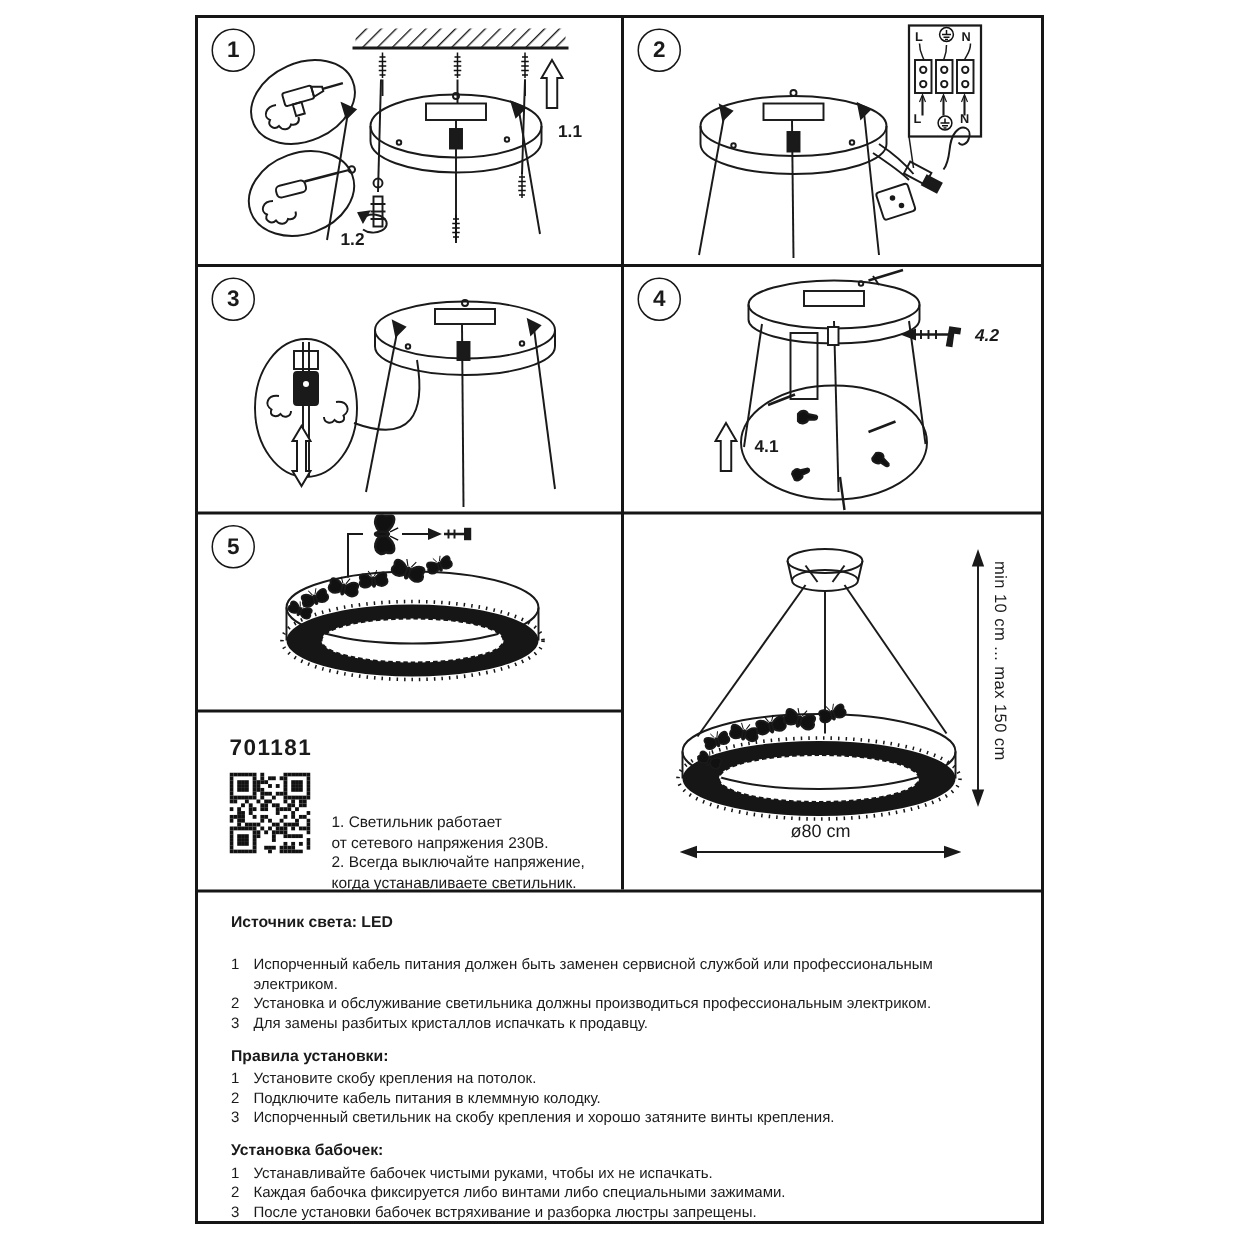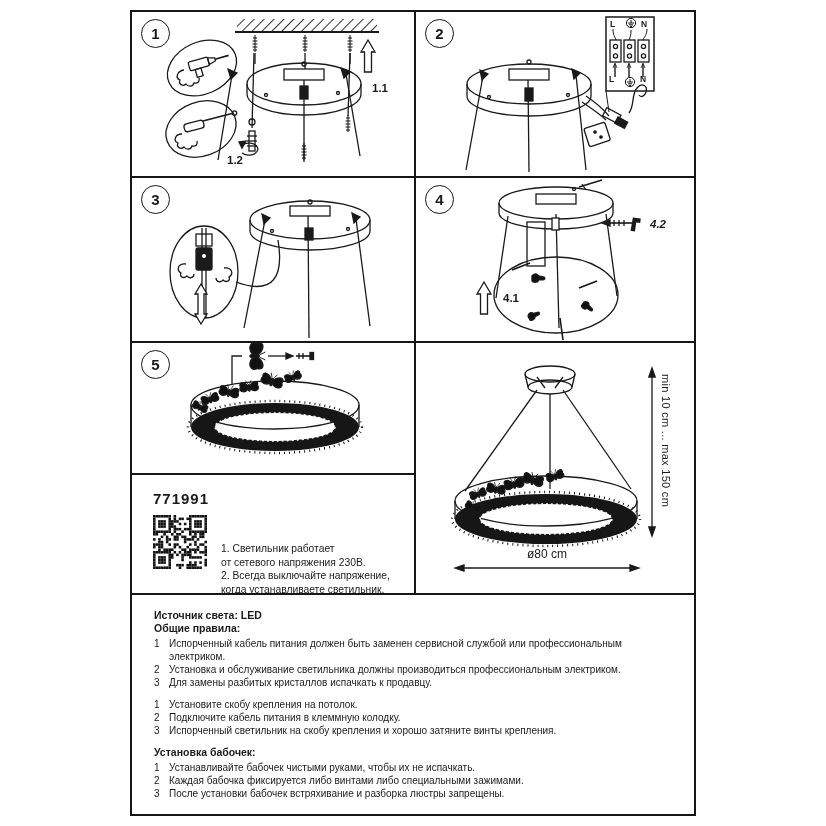--- a/index.html
+++ b/index.html
@@ -317,7 +317,7 @@
       </g>
     </svg>
 
-    <div id="model-num">771991</div>
+    <div id="model-num">701181</div>
     <svg id="qr" viewBox="0 0 54 54" fill="#111">
         <rect x="0.00" y="0.00" width="2.57" height="2.57"></rect>
         <rect x="2.57" y="0.00" width="2.57" height="2.57"></rect>

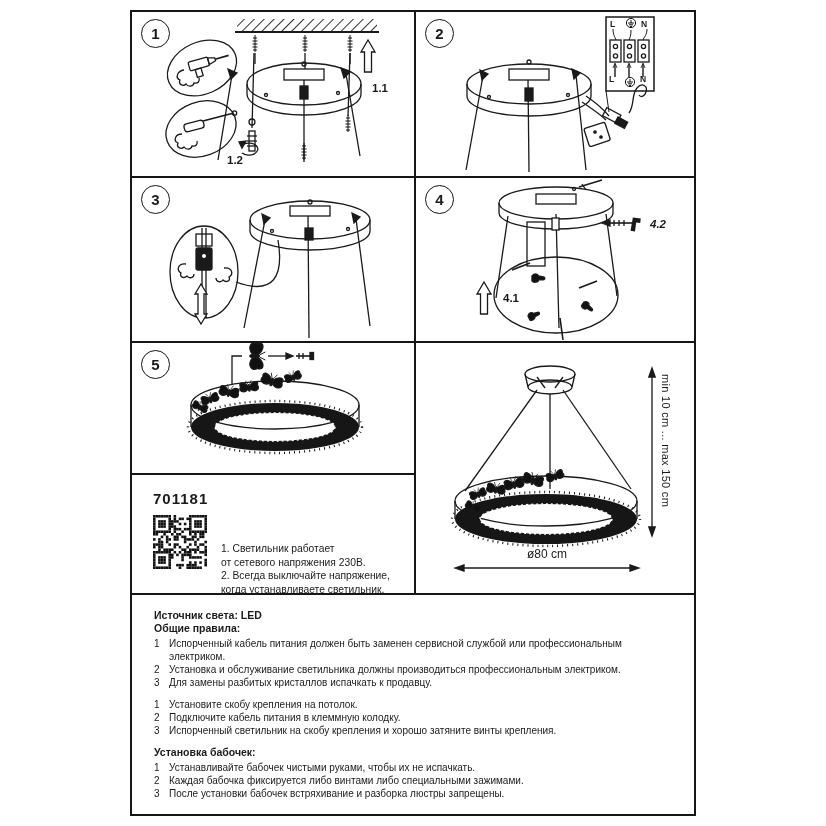--- a/index.html
+++ b/index.html
@@ -19,7 +19,7 @@
   #qr{position:absolute;left:21px;top:503px;width:54px;height:54px;}
   #qr-note{position:absolute;left:89px;top:530px;width:200px;font-size:10.3px;line-height:13.6px;}
   #info{position:absolute;left:0;top:583px;width:562px;height:219px;box-sizing:border-box;padding:14px 20px 0 22px;font-size:10px;line-height:13px;}
-  #info .src{font-weight:bold;font-size:10.5px;}
+  #info .src{font-weight:bold;font-size:10.5px;margin-bottom:15px;}
   .sec{margin-bottom:9px;}
   .sec h4{margin:0 0 2px 0;font-size:10.5px;}
   .li{display:flex;}

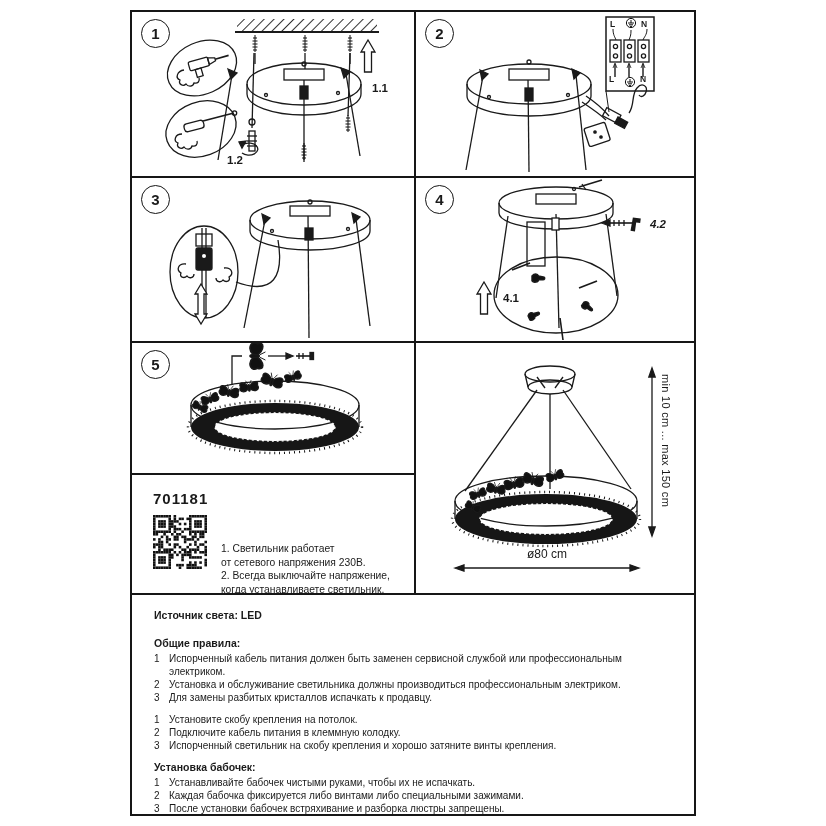--- a/index.html
+++ b/index.html
@@ -606,7 +606,6 @@
       <div class="src">Источник света: LED</div>
 
       <div class="sec">
-        <h4>Общие правила:</h4>
         <div class="li">
             <span class="n">1</span>
             <span class="t">Испорченный кабель питания должен быть заменен сервисной службой или профессиональным электриком.</span>

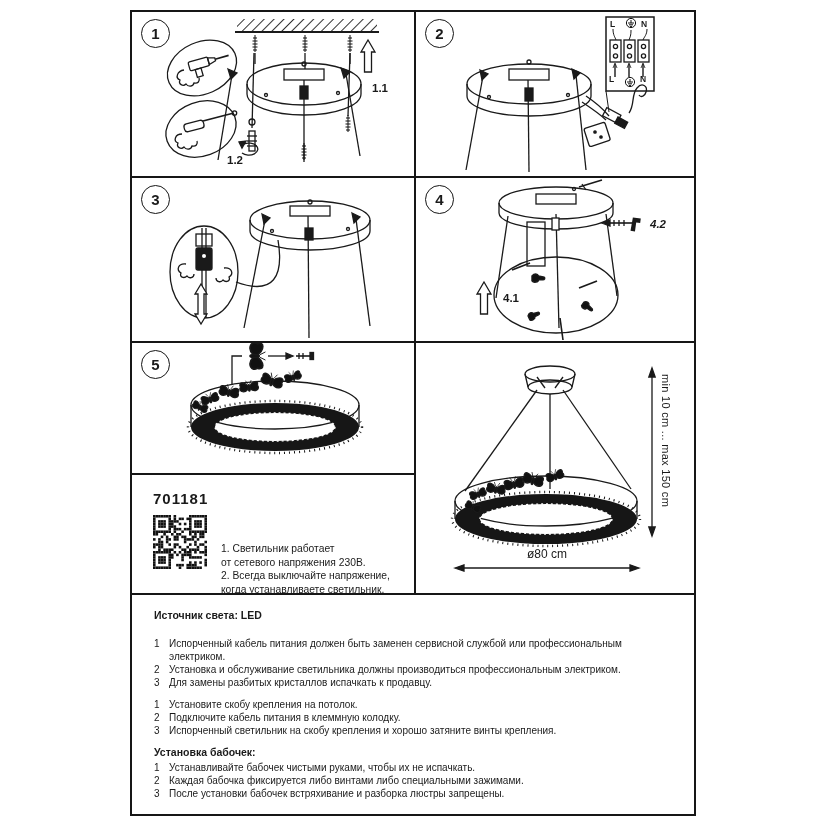--- a/index.html
+++ b/index.html
@@ -621,6 +621,7 @@
       </div>
 
       <div class="sec">
+        <h4>Правила установки:</h4>
         <div class="li">
             <span class="n">1</span>
             <span class="t">Установите скобу крепления на потолок.</span>

